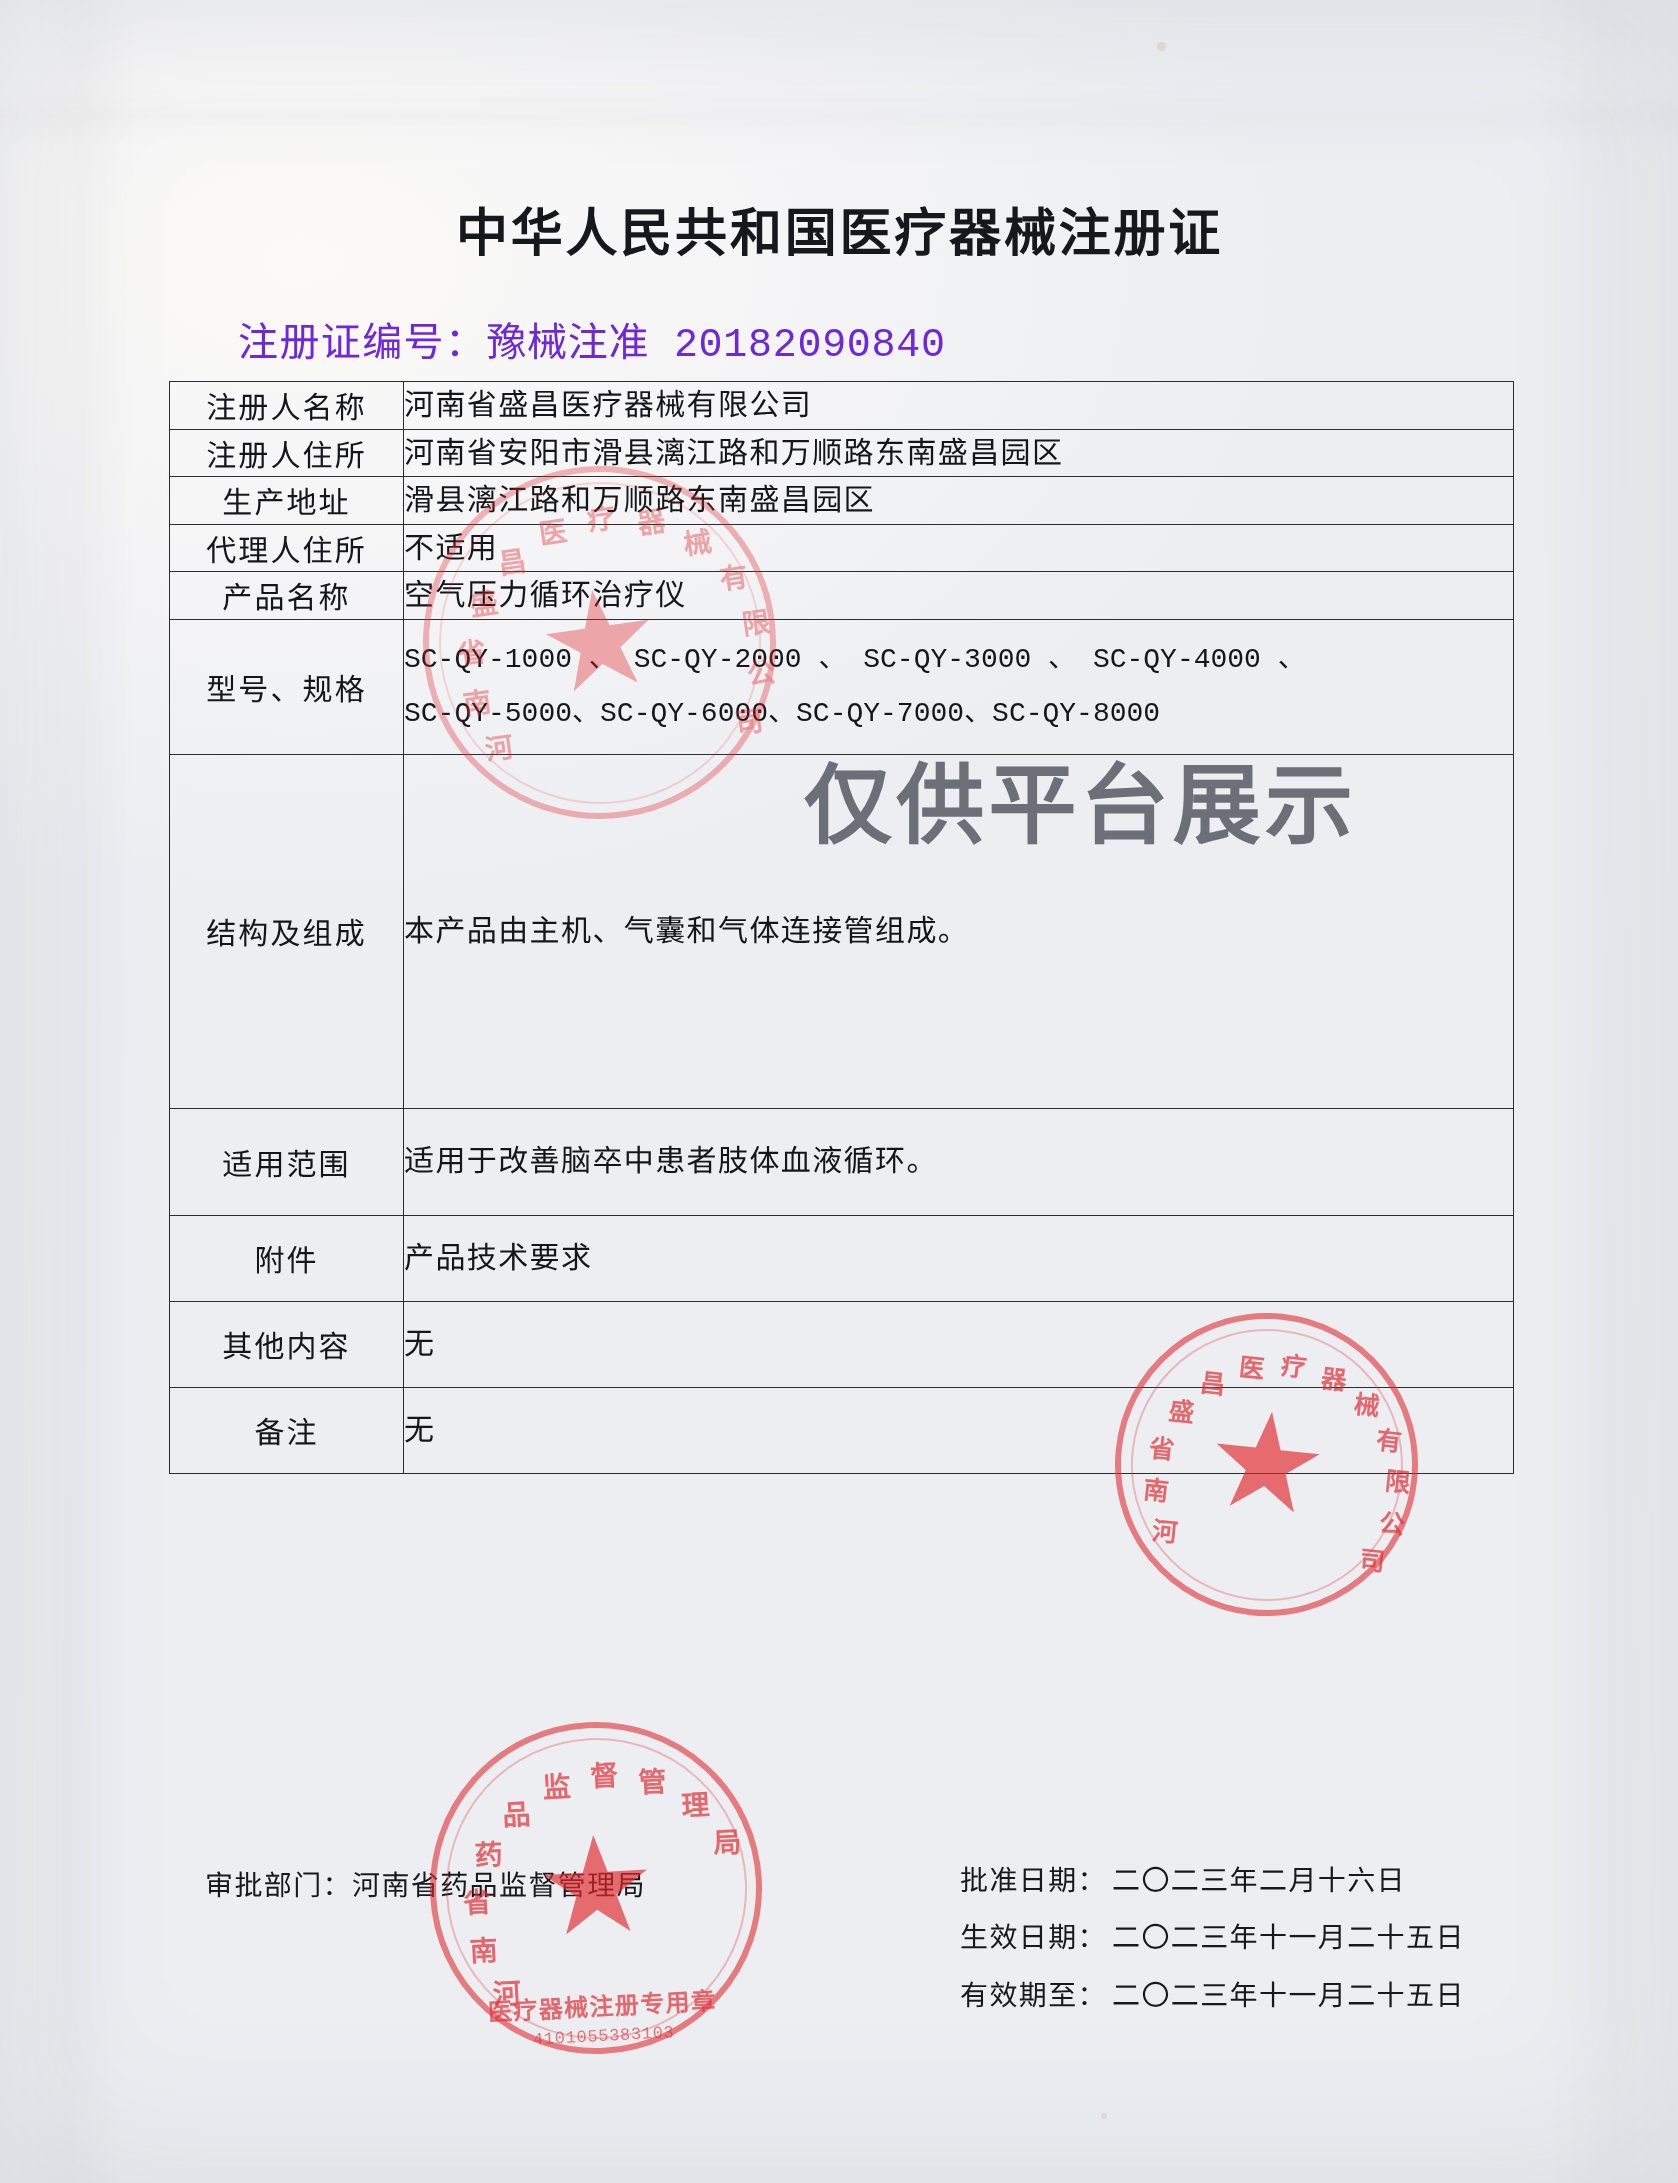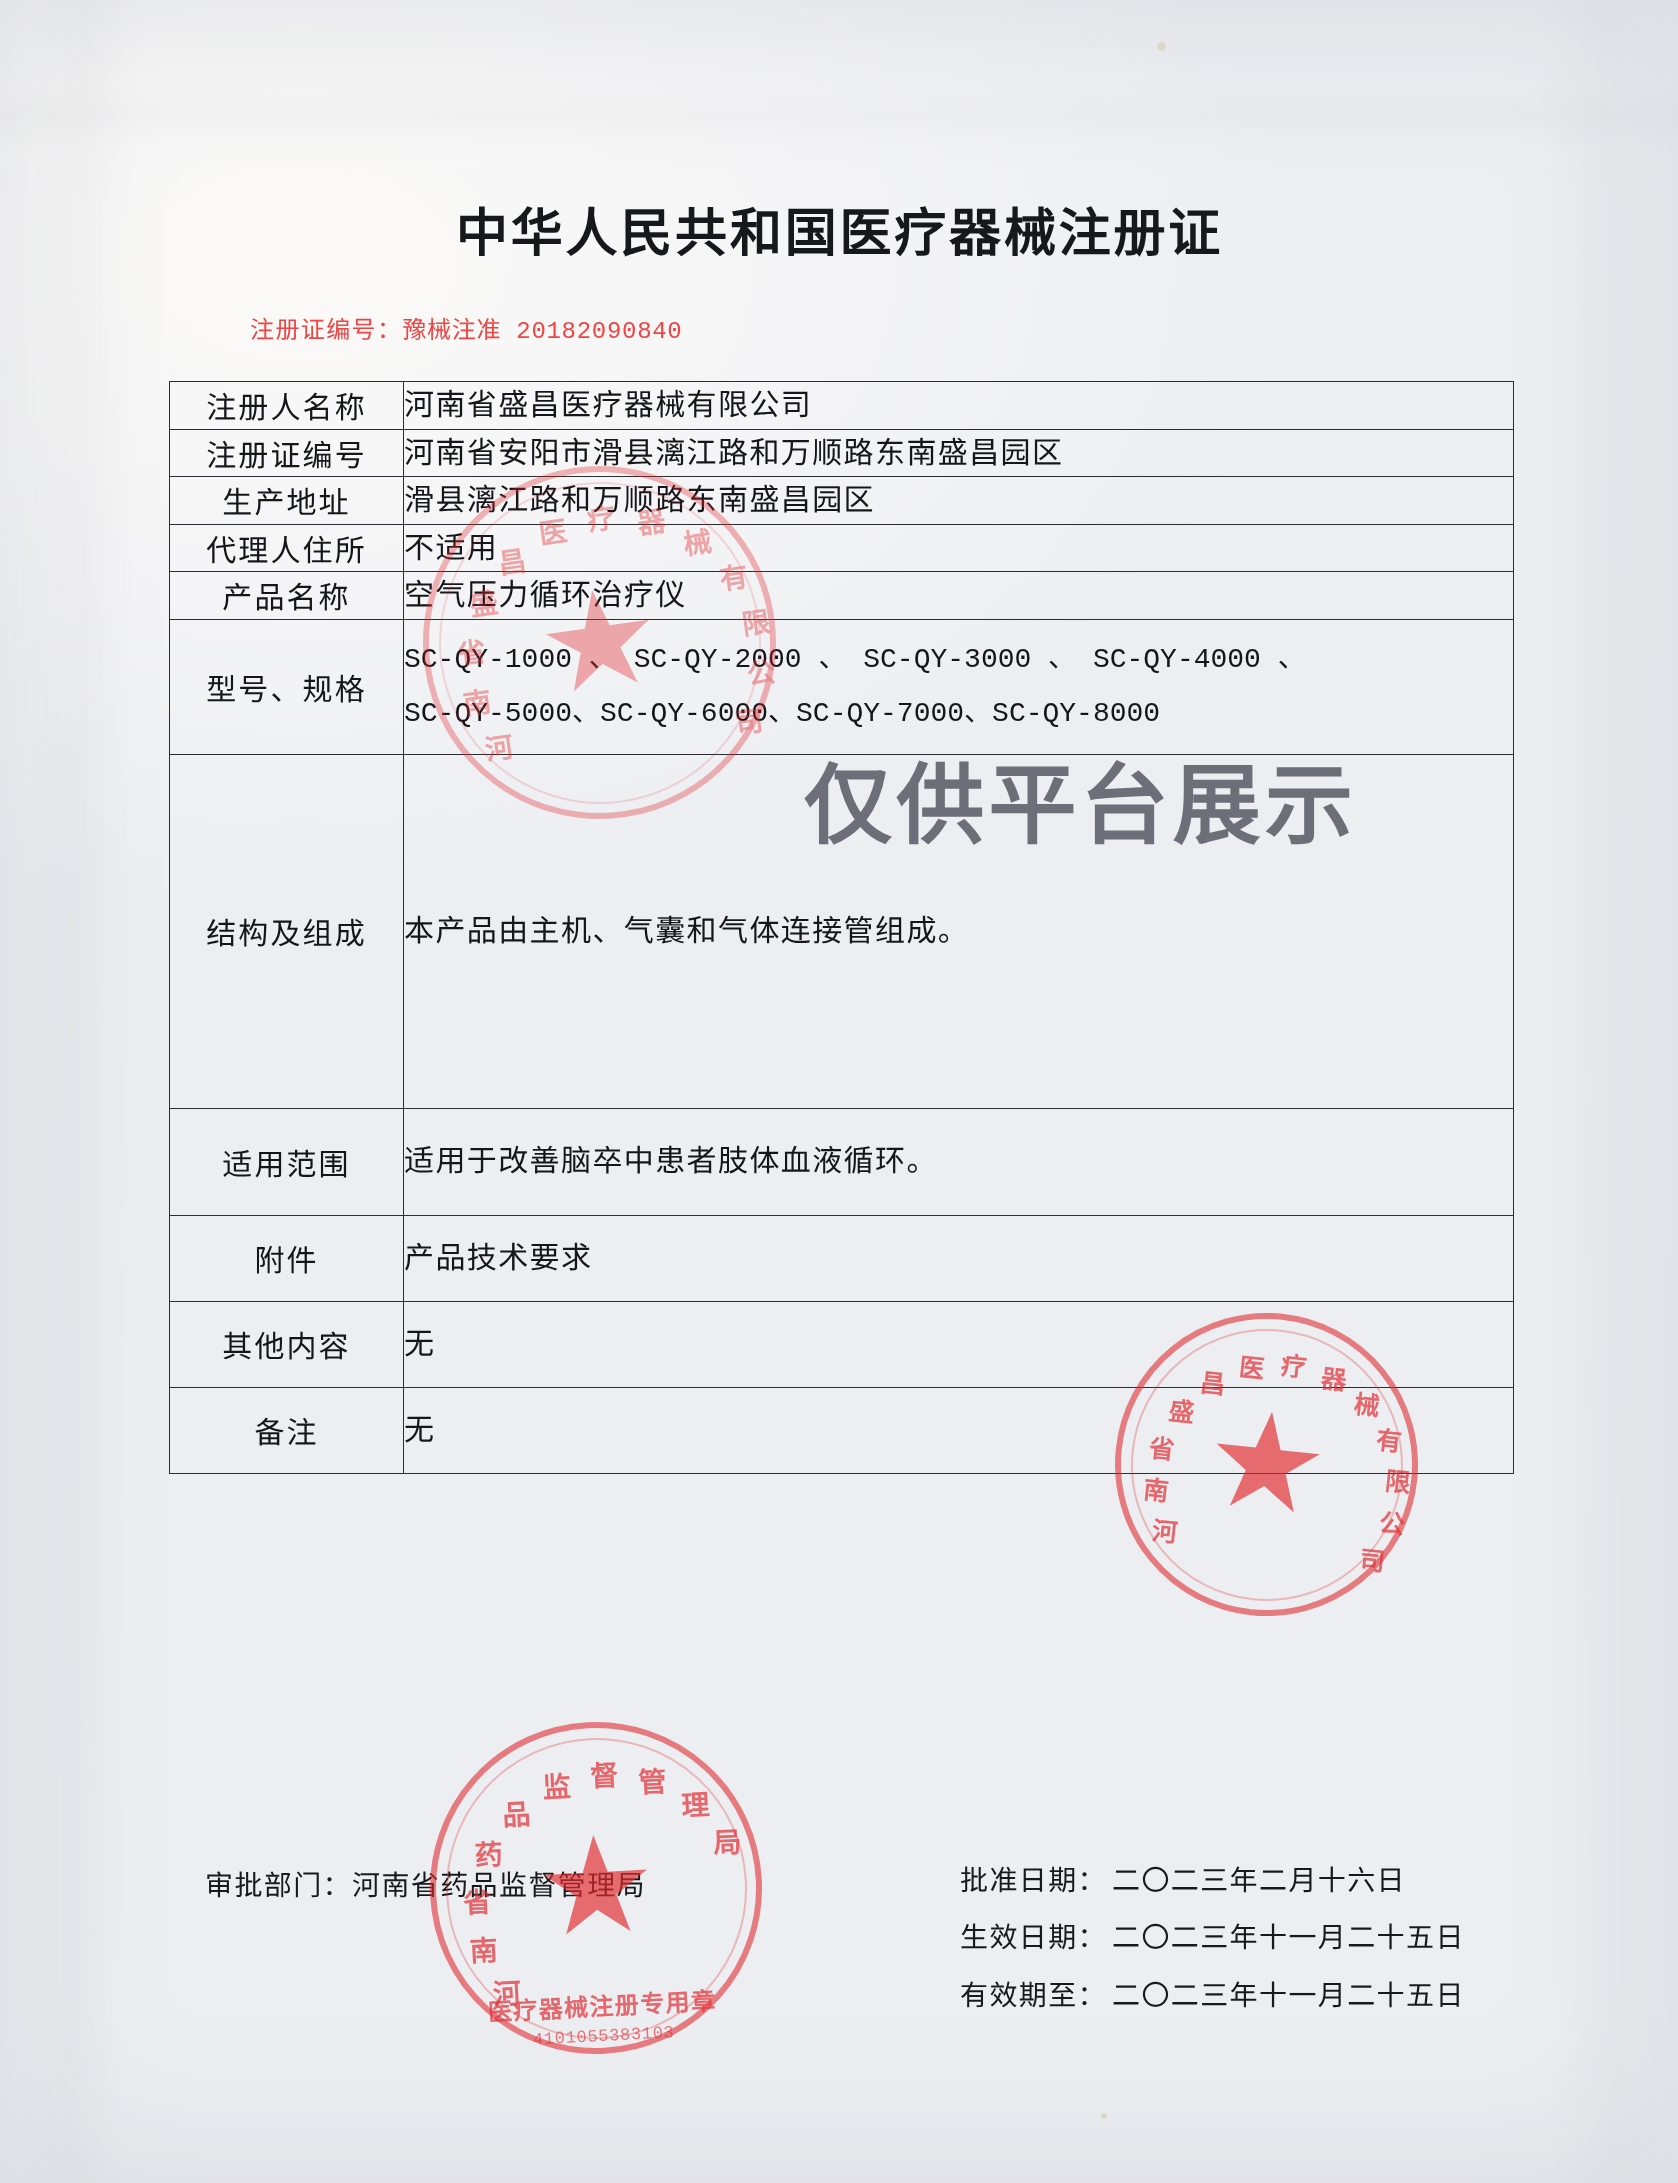--- a/index.html
+++ b/index.html
@@ -65,11 +65,11 @@
 
   .reg-no {
     position: absolute;
-    left: 250px;
+    left: 238px;
     top: 310px;
-    font-size: 24px;
-    letter-spacing: 1.4px;
-    color: #ef4444;
+    font-size: 40px;
+    letter-spacing: 1.4px;
+    color: #6d28d9;
   }
   .reg-no .num {
     font-family: "Liberation Mono", "DejaVu Sans Mono", monospace;

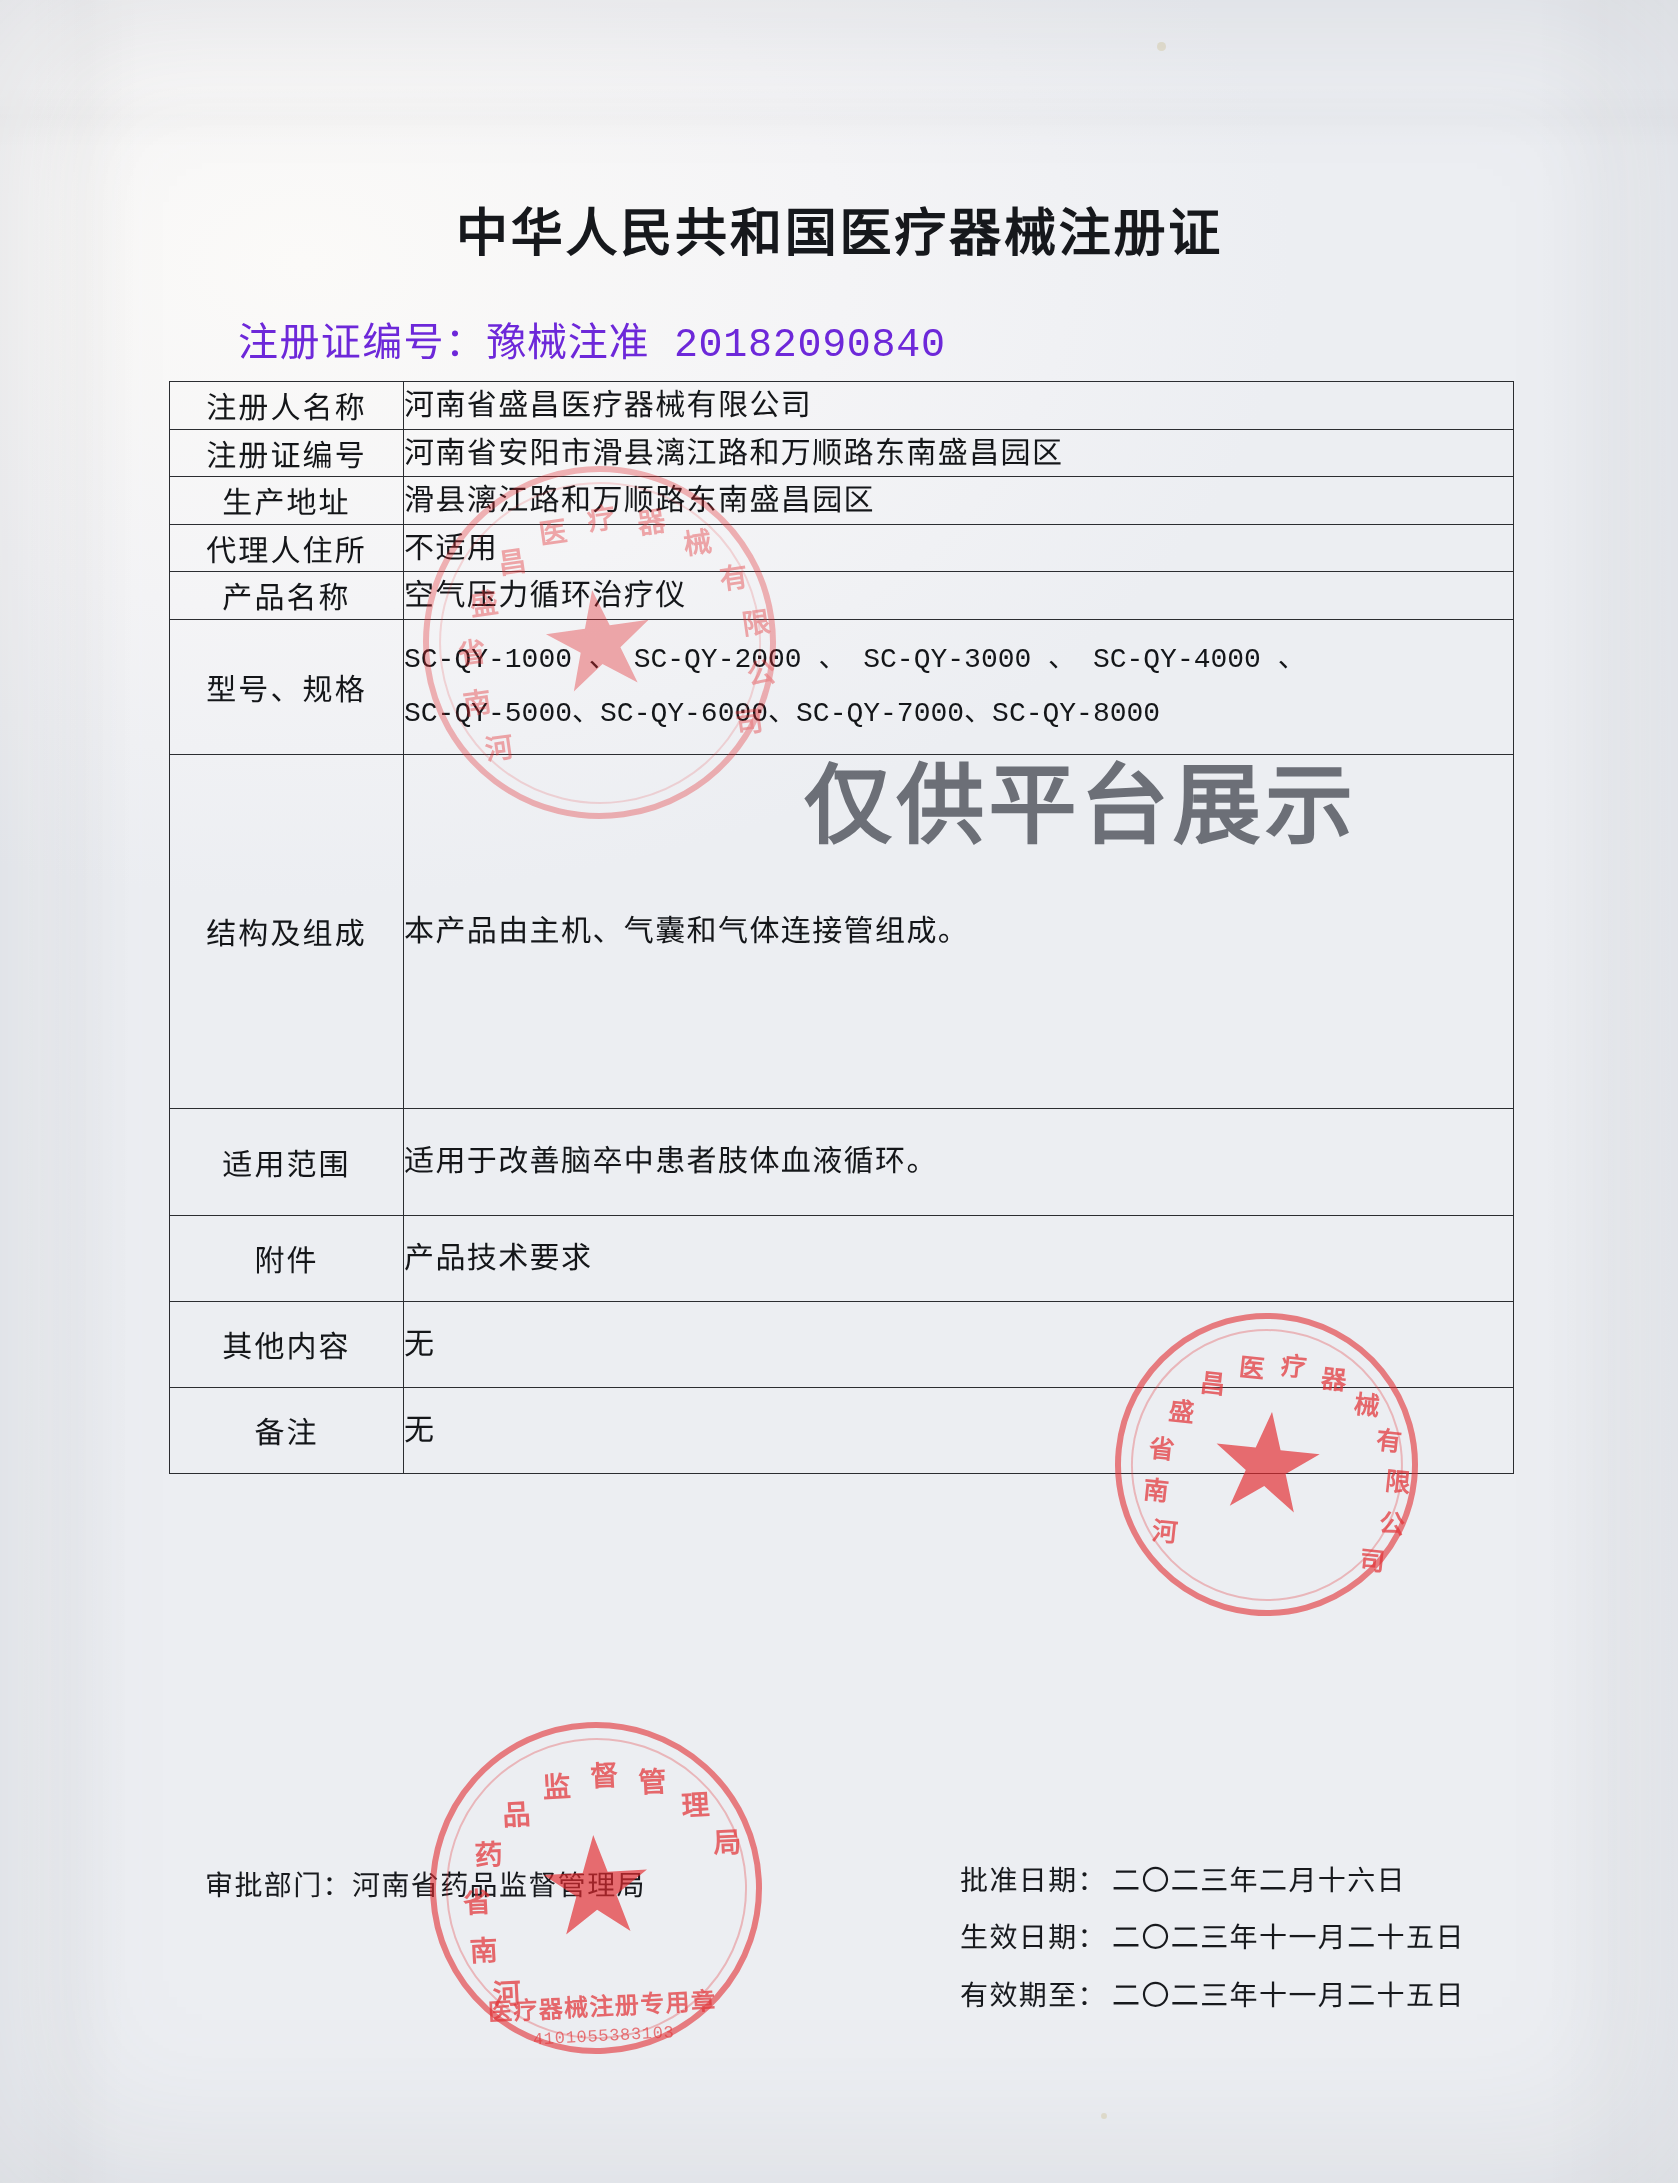--- a/index.html
+++ b/index.html
@@ -242,7 +242,7 @@
         <td class="val">河南省盛昌医疗器械有限公司</td>
       </tr>
       <tr>
-        <td class="lbl">注册证编号</td>
+        <td class="lbl">注册人住所</td>
         <td class="val">河南省安阳市滑县漓江路和万顺路东南盛昌园区</td>
       </tr>
       <tr>

